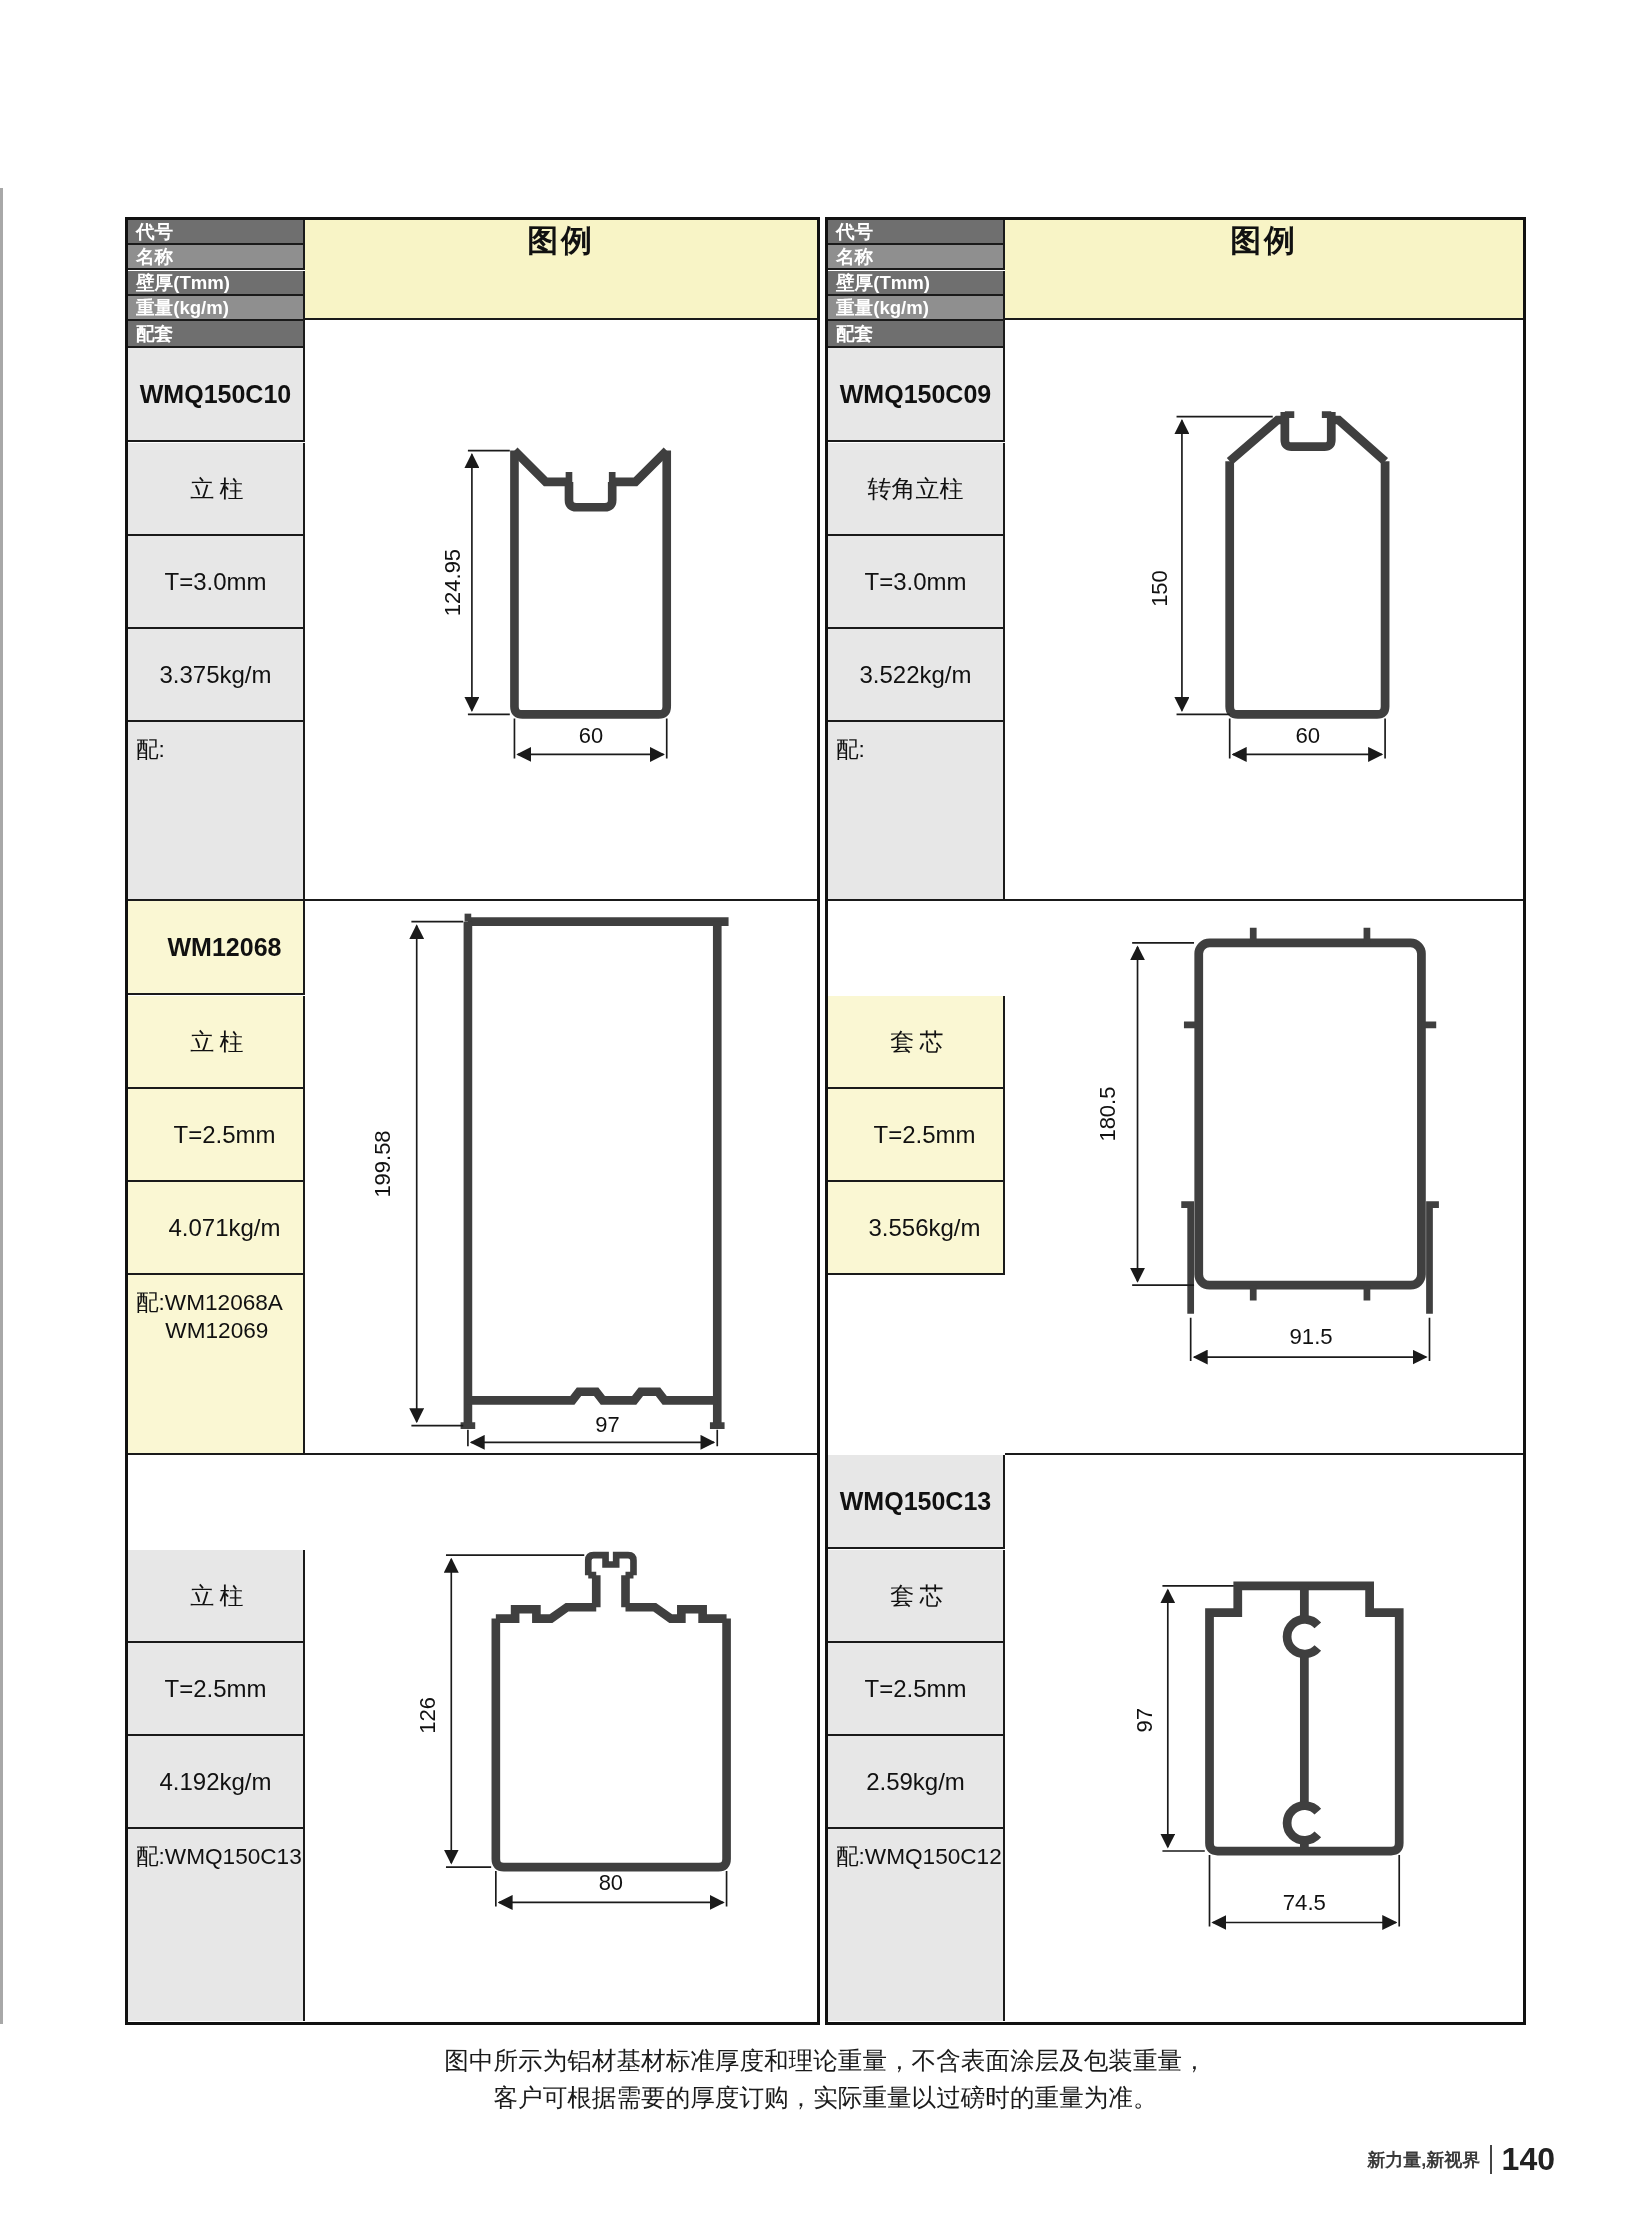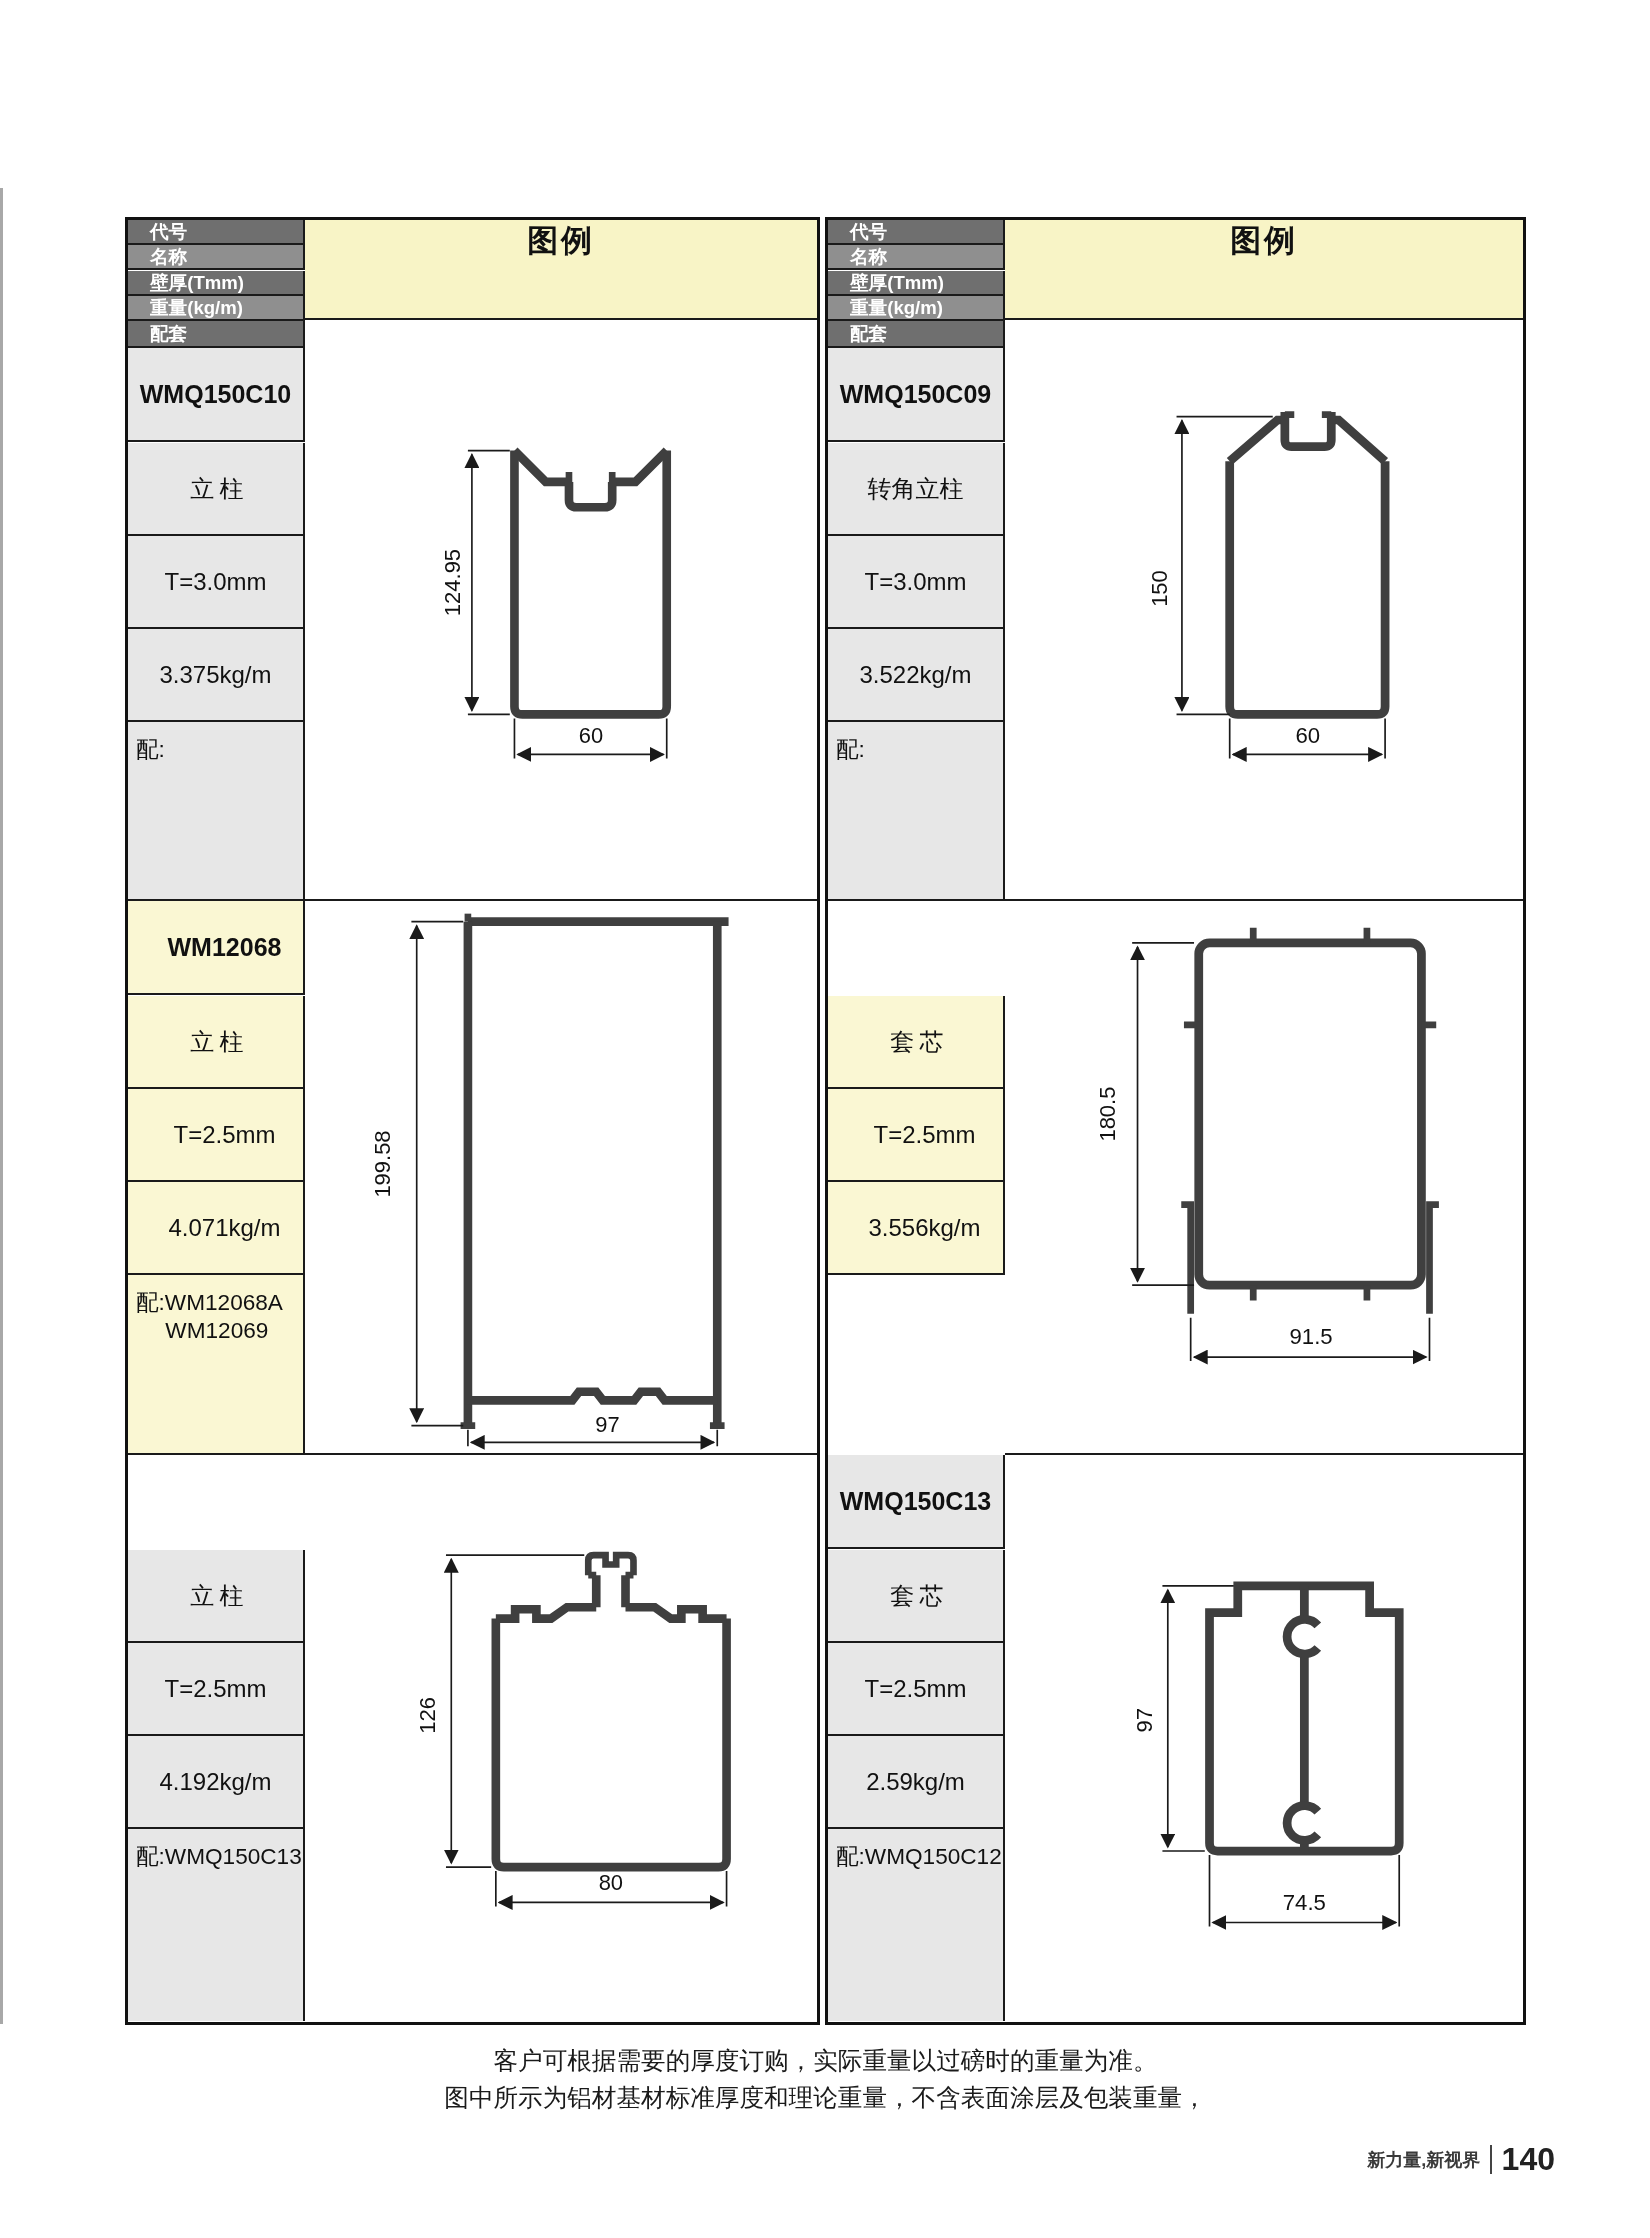--- a/index.html
+++ b/index.html
@@ -21,7 +21,7 @@
   .lc{position:absolute;left:0;width:177px;box-sizing:border-box;
       border-right:2.7px solid var(--ink);border-bottom:2.7px solid var(--ink);
       display:flex;align-items:center;justify-content:center;}
-  .hc{justify-content:flex-start;padding-left:22px;color:#fff;font-weight:bold;font-size:18.6px;}
+  .hc{justify-content:flex-start;padding-left:8px;color:#fff;font-weight:bold;font-size:18.6px;}
   .dc{position:absolute;left:177px;right:0;box-sizing:border-box;
       border-bottom:2.7px solid var(--ink);background:#fff;}
   .legendc{position:absolute;left:177px;right:0;top:0;height:100px;box-sizing:border-box;

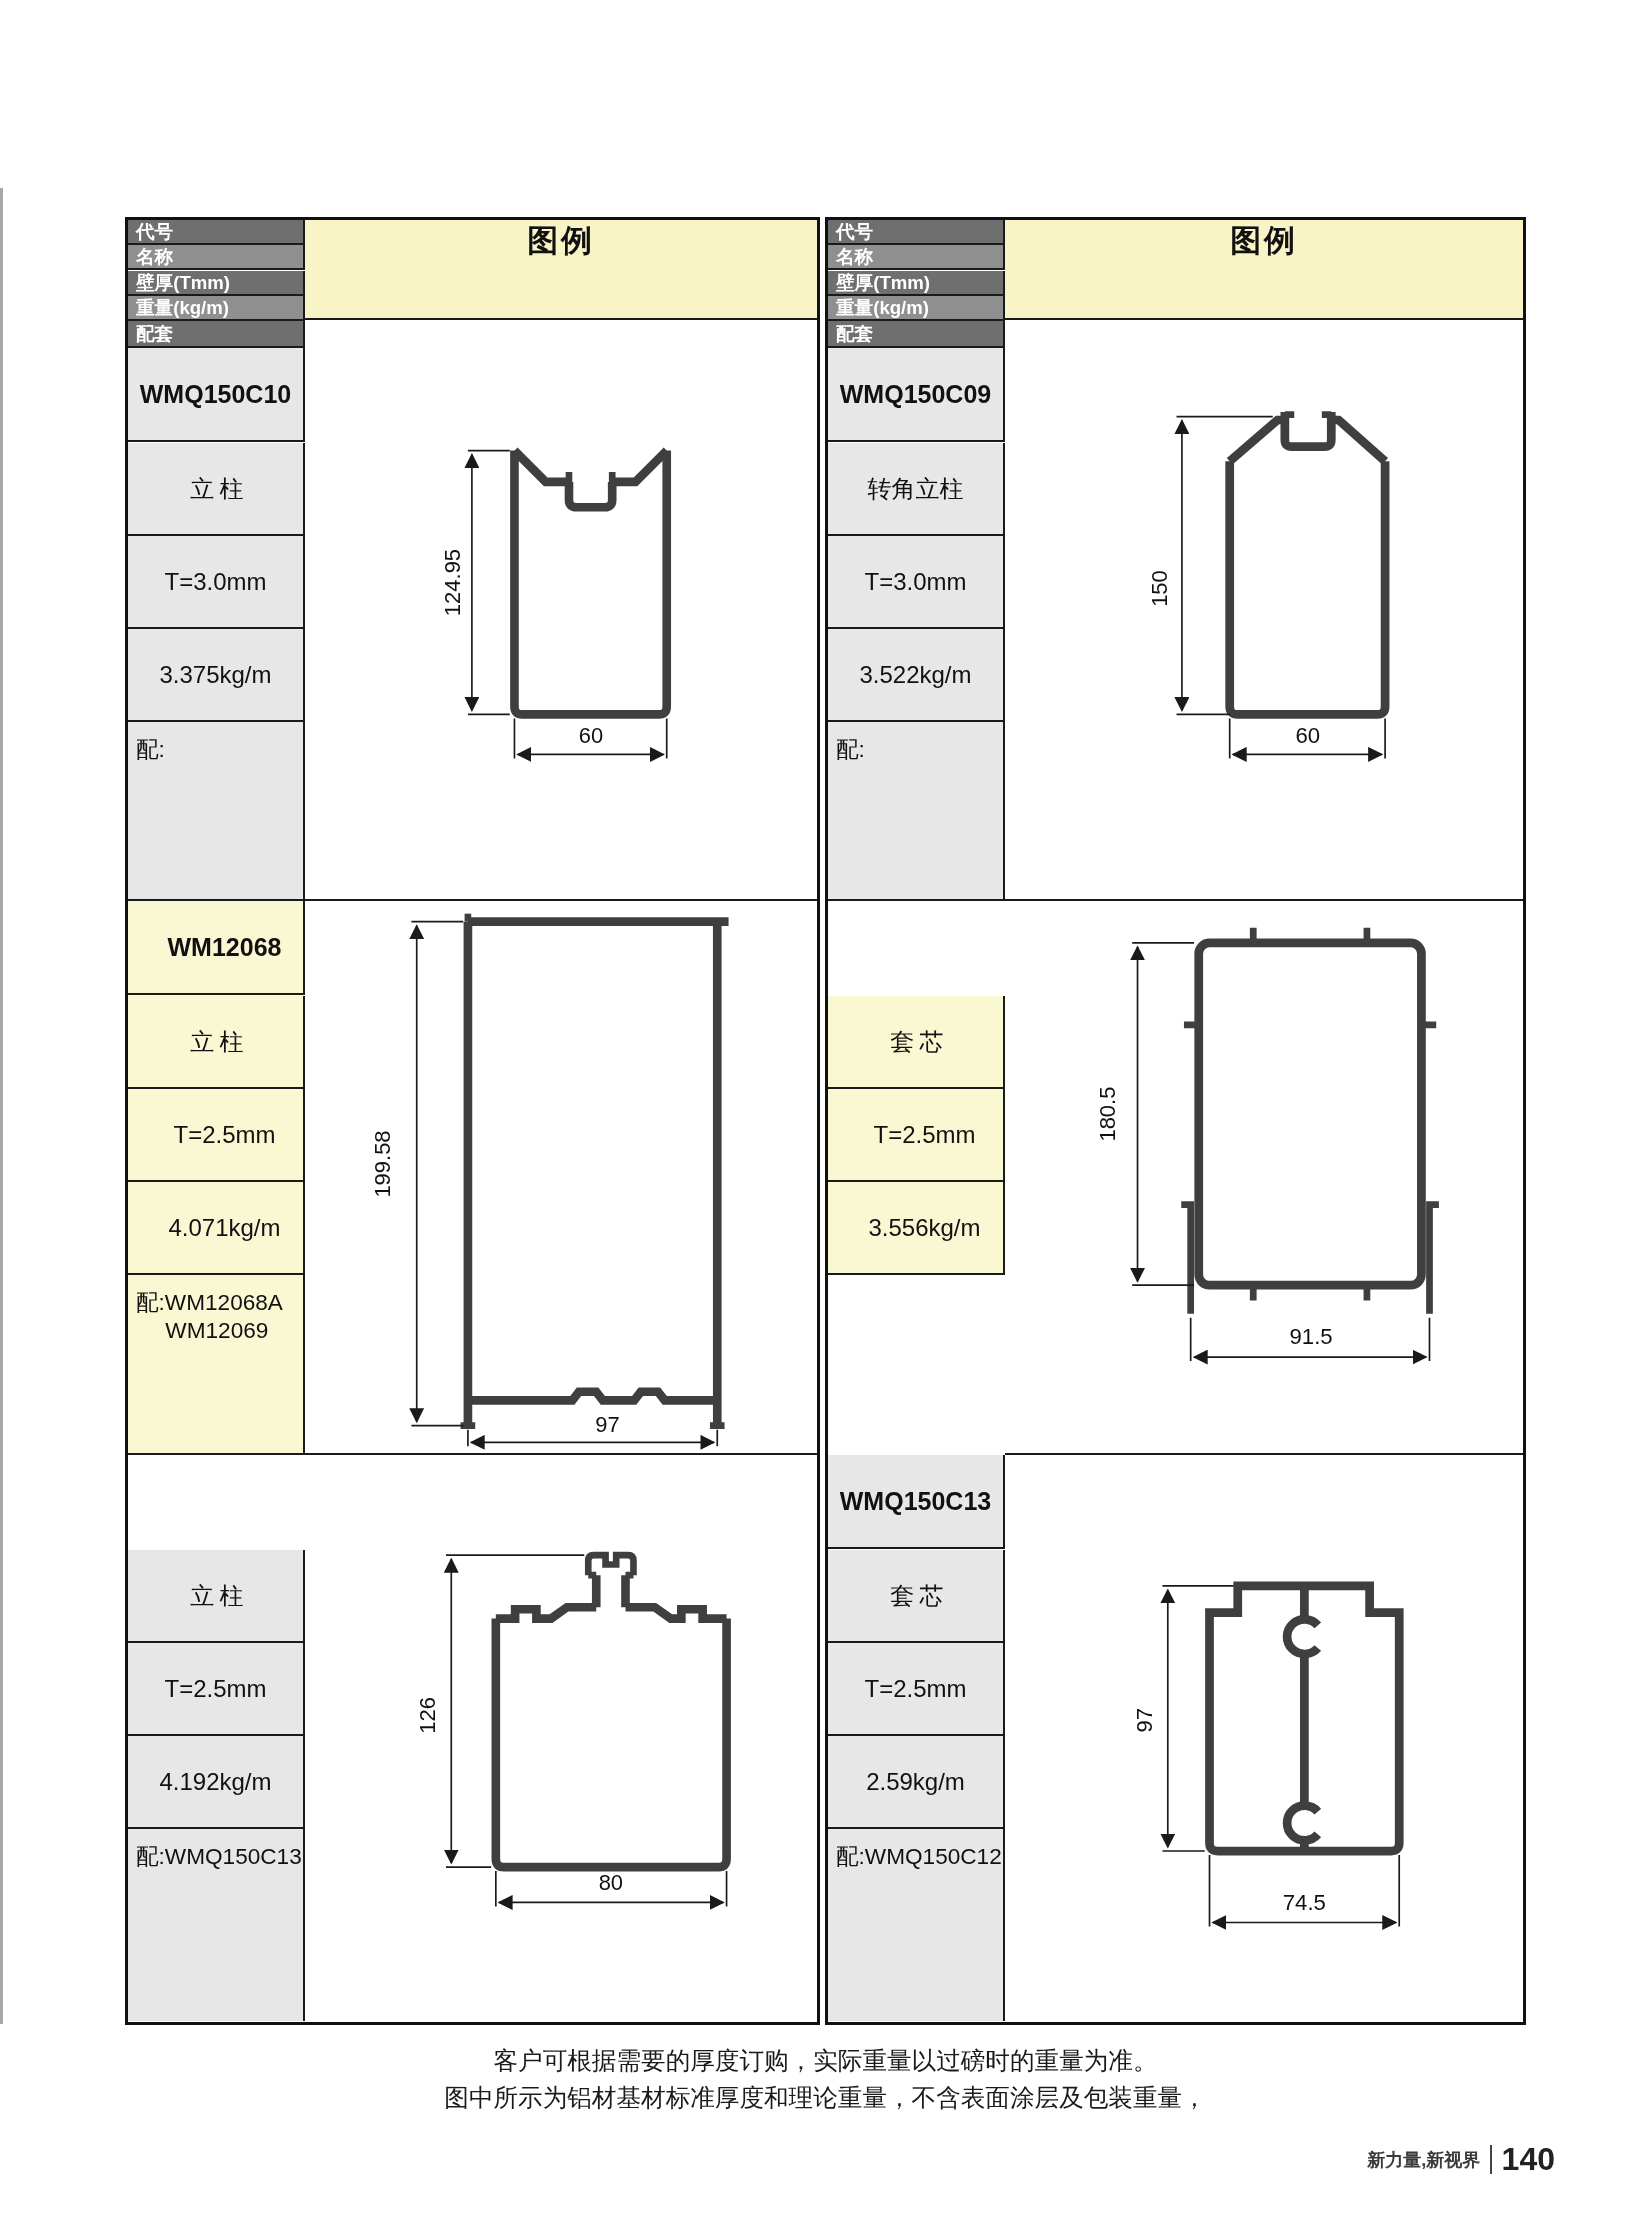--- a/index.html
+++ b/index.html
@@ -304,8 +304,8 @@
   </div>
 
   <div class="note">
+    <div>图中所示为铝材基材标准厚度和理论重量，不含表面涂层及包装重量，</div>
     <div>客户可根据需要的厚度订购，实际重量以过磅时的重量为准。</div>
-    <div>图中所示为铝材基材标准厚度和理论重量，不含表面涂层及包装重量，</div>
   </div>
 
   <div class="footer">

